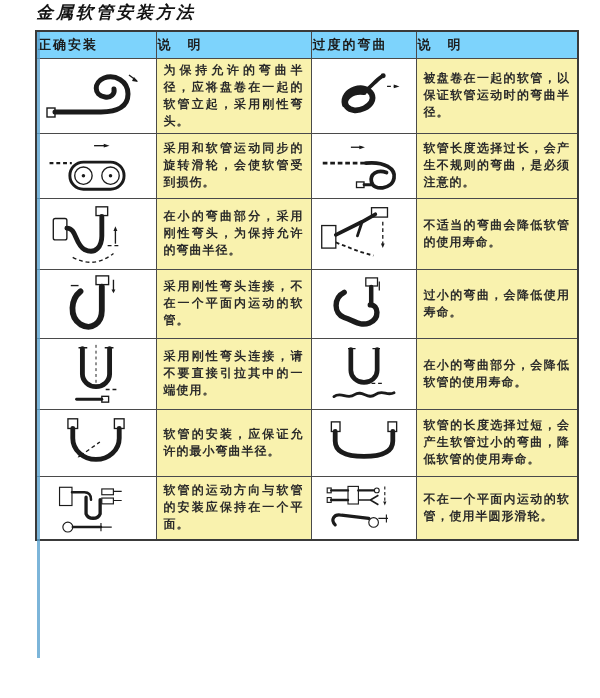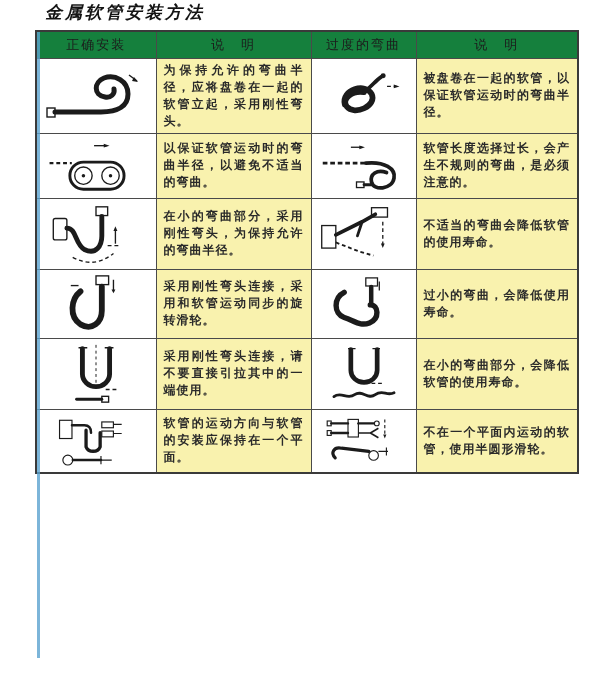--- a/index.html
+++ b/index.html
@@ -11,7 +11,7 @@
   .page { position:relative; width:600px; height:698px; overflow:hidden; }
 
   .doc-title {
-    position:absolute; left:45px; top:1px;
+    position:absolute; left:36px; top:1px;
     font-family:"DejaVu Serif","Liberation Serif",serif;
     font-size:17px; font-weight:bold; font-style:italic;
     letter-spacing:3px; color:#141414;

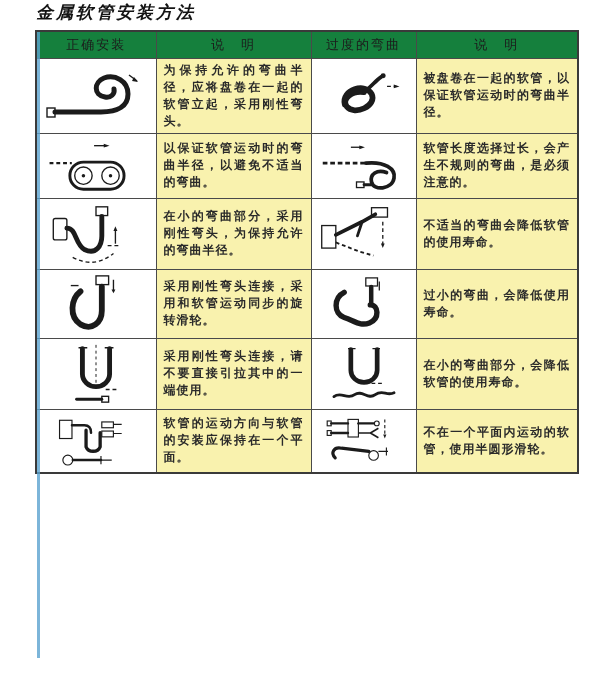--- a/index.html
+++ b/index.html
@@ -25,9 +25,9 @@
   .install-table th, .install-table td { border:1px solid #4a4a4a; }
 
   .install-table th {
-    background:#15803d; height:27px;
-    font-size:13px; font-weight:normal; color:#1c1c1c; letter-spacing:2px;
-    text-align:center;
+    background:#7dd3fc; height:27px;
+    font-size:13px; font-weight:bold; color:#1c1c1c; letter-spacing:2px;
+    text-align:left;
   }
   td.ill {
     background:#ffffff; text-align:center; vertical-align:middle; padding:2px;

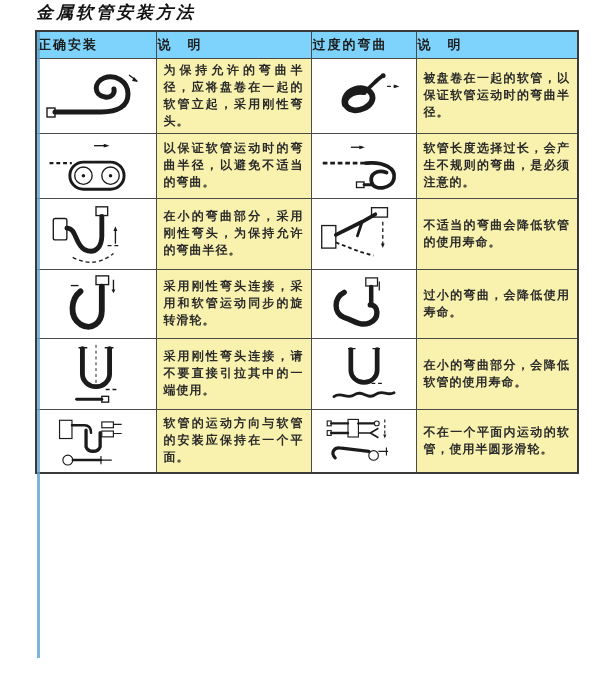--- a/index.html
+++ b/index.html
@@ -111,7 +111,7 @@
               <circle class="fillink" cx="67" cy="41" r="1.8"></circle>
         </svg>
       </td>
-      <td class="txt">以保证软管运动时的弯曲半径，以避免不适当的弯曲。</td>
+      <td class="txt">采用和软管运动同步的旋转滑轮，会使软管受到损伤。</td>
       <td class="ill">
         <svg width="96" height="60" viewBox="0 0 100 64">
           <path class="ink thin" d="M36 12 h12"></path>

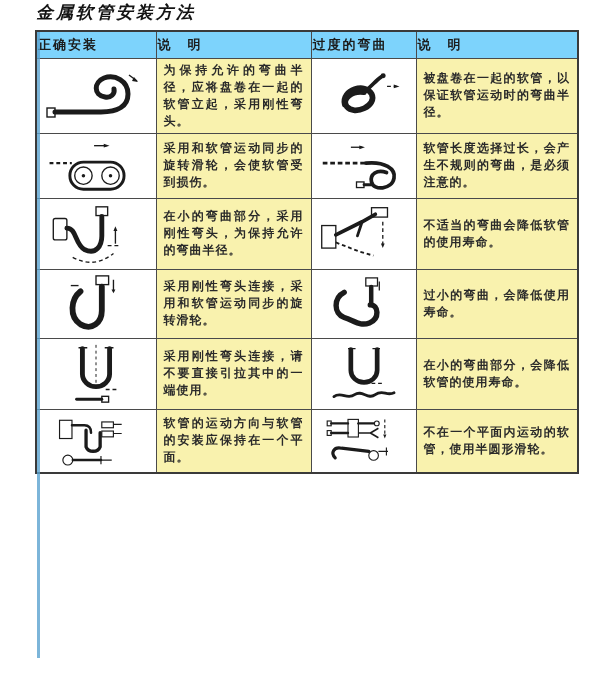--- a/index.html
+++ b/index.html
@@ -162,7 +162,7 @@
           <path class="ink thin" d="M24 14 h8"></path>
         </svg>
       </td>
-      <td class="txt">采用刚性弯头连接，采用和软管运动同步的旋转滑轮。</td>
+      <td class="txt">采用刚性弯头连接，不在一个平面内运动的软管。</td>
       <td class="ill">
         <svg width="90" height="62" viewBox="0 0 100 66">
           <path class="ink" stroke-width="6" stroke-linecap="round" d="M28 20 C16 26 16 44 28 48 C40 52 46 58 56 54 C68 49 66 34 57 34"></path>

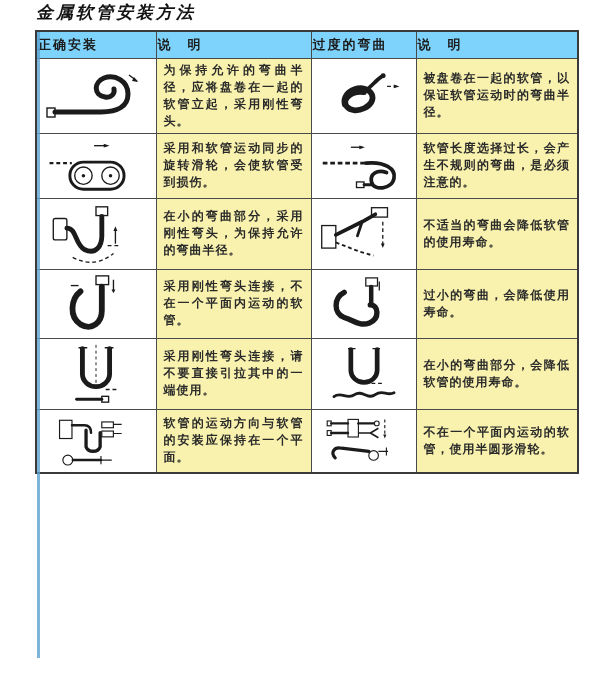--- a/index.html
+++ b/index.html
@@ -198,6 +198,26 @@
     </tr>
 
 
+    <tr style="height:67px">
+      <td class="ill">
+        <svg width="104" height="60" viewBox="0 0 104 62">
+          <rect class="ink thin" x="23" y="6" width="10" height="10"></rect>
+          <rect class="ink thin" x="71" y="6" width="10" height="10"></rect>
+          <path class="ink pipe" d="M28 16 V26 A24 22 0 0 0 76 26 V16"></path>
+          <path class="ink thin dash" d="M36 44 L56 30"></path>
+              <path class="fillink" d="M33 46 l5 -1 -2 -4 z"></path>
+        </svg>
+      </td>
+      <td class="txt">软管的安装，应保证允许的最小弯曲半径。</td>
+      <td class="ill">
+        <svg width="96" height="58" viewBox="0 0 100 60">
+          <rect class="ink thin" x="16" y="8" width="9" height="10"></rect>
+          <rect class="ink thin" x="75" y="8" width="9" height="10"></rect>
+          <path class="ink pipe" d="M20 18 V28 C20 40 32 44 50 44 C68 44 80 40 80 28 V18"></path>
+        </svg>
+      </td>
+      <td class="txt">软管的长度选择过短，会产生软管过小的弯曲，降低软管的使用寿命。</td>
+    </tr>
 
     <tr style="height:60px">
       <td class="ill">

